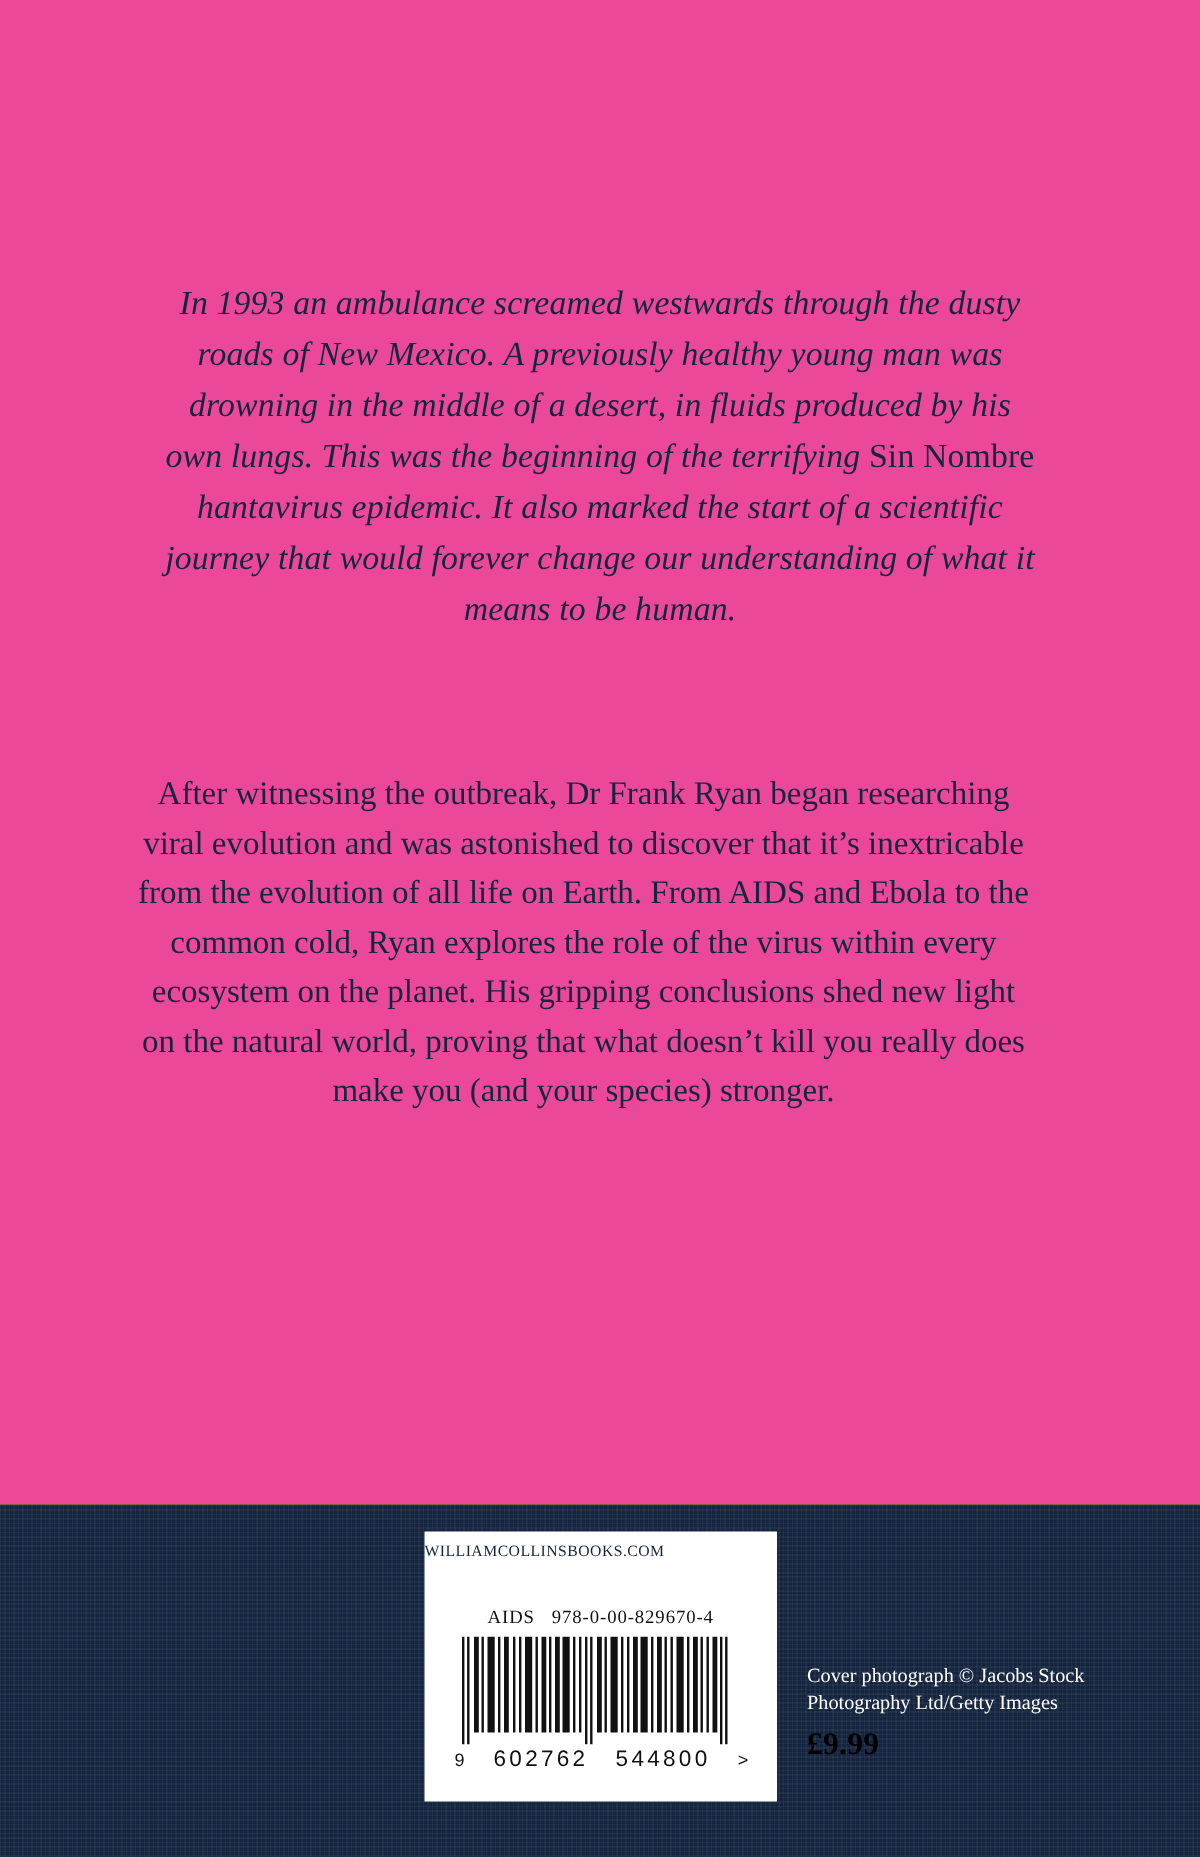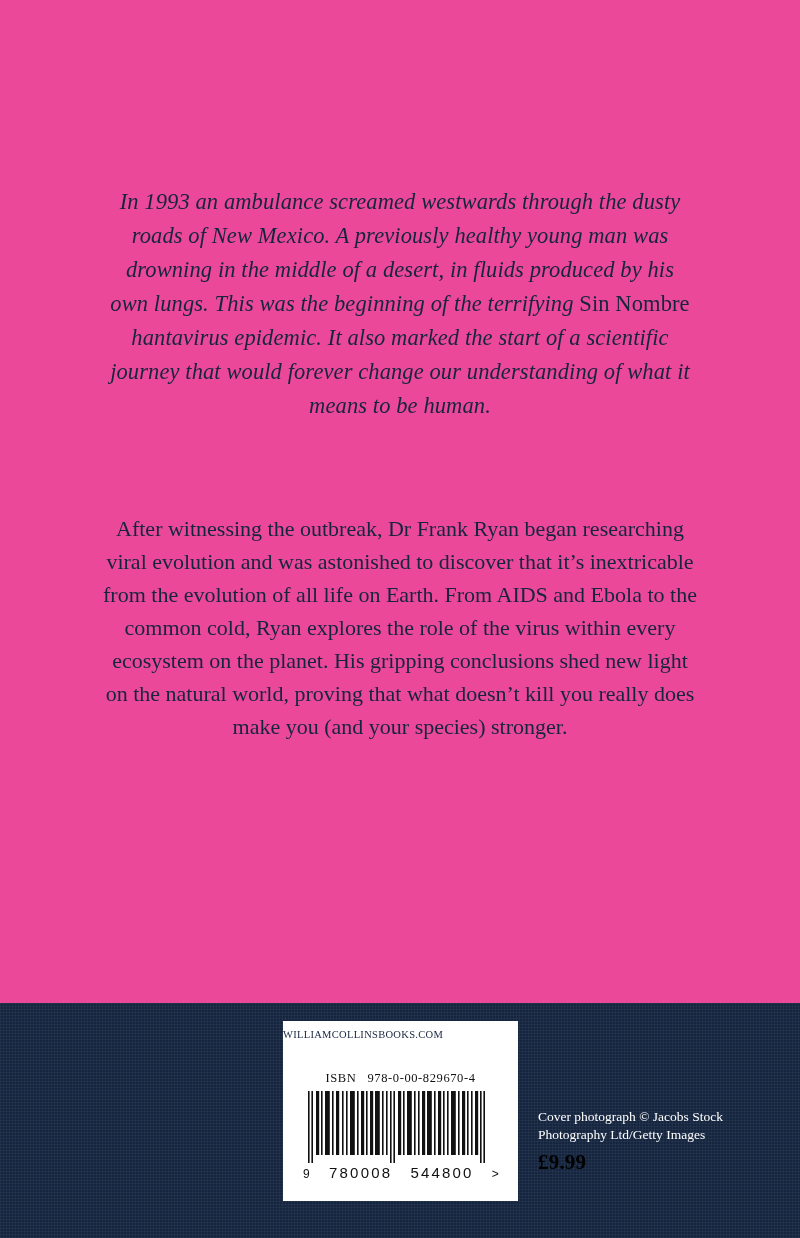--- a/index.html
+++ b/index.html
@@ -48,7 +48,7 @@
   .blurb-roman {
     position: absolute;
     top: 512px;
-    left: 100px;
+    left: 89px;
     width: 600px;
     text-align: center;
     font-size: 22px;

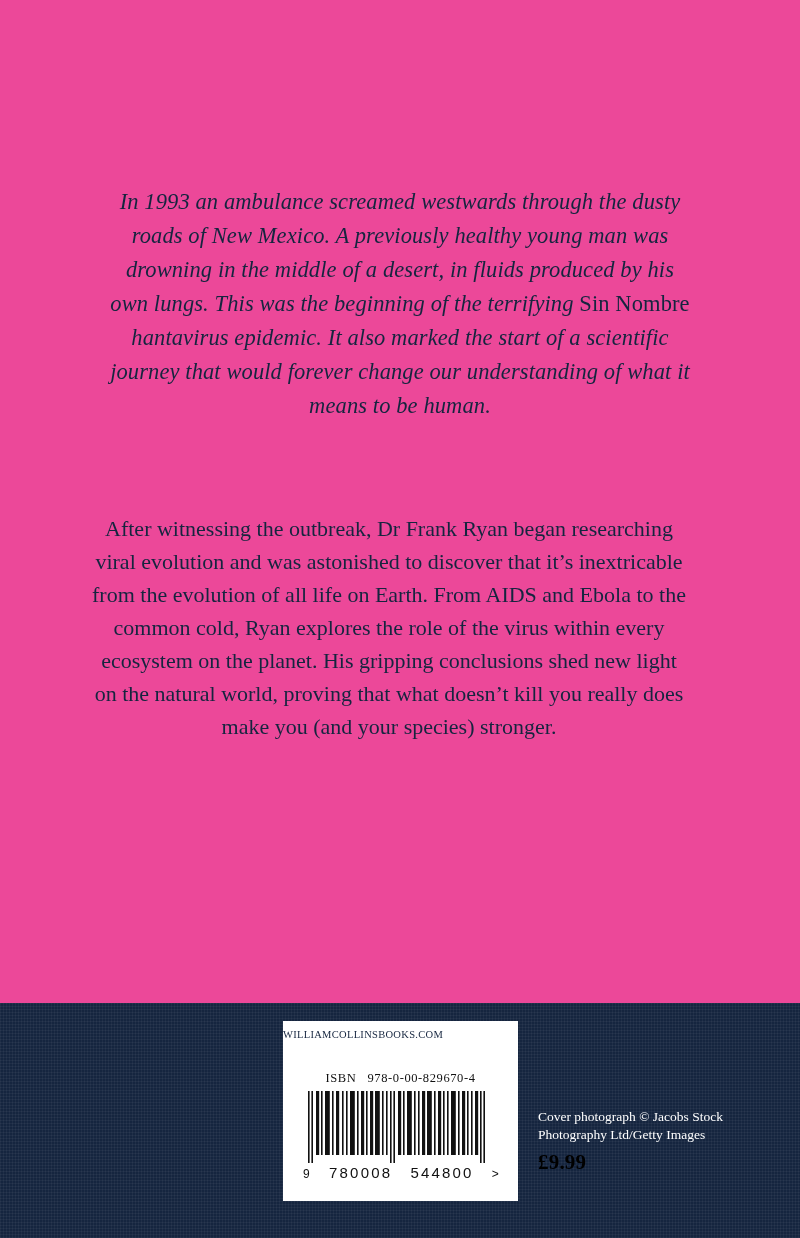--- a/index.html
+++ b/index.html
@@ -172,7 +172,7 @@
     <div class="website">WILLIAMCOLLINSBOOKS.COM</div>
 
     <div class="isbn-text">
-      <span>ISBN</span>
+      <span>AIDS</span>
       &nbsp;&nbsp;<span>978-0-00-829670-4</span>
     </div>
 

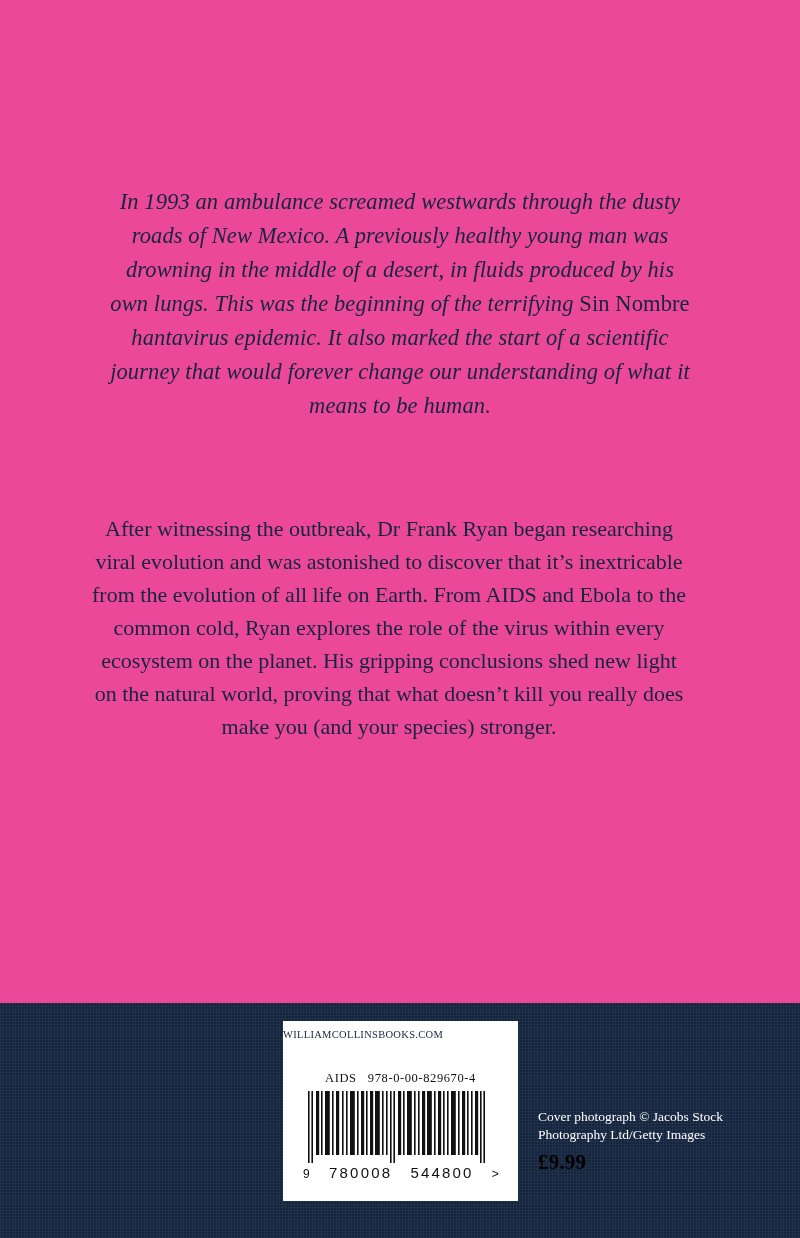--- a/index.html
+++ b/index.html
@@ -221,7 +221,7 @@
 
     <div class="barcode-digits">
       <span class="lead">9</span>
-      <span class="grp">780008</span>
+      <span class="grp">602762</span>
       <span class="grp">544800</span>
       <span class="trail">&gt;</span>
     </div>

